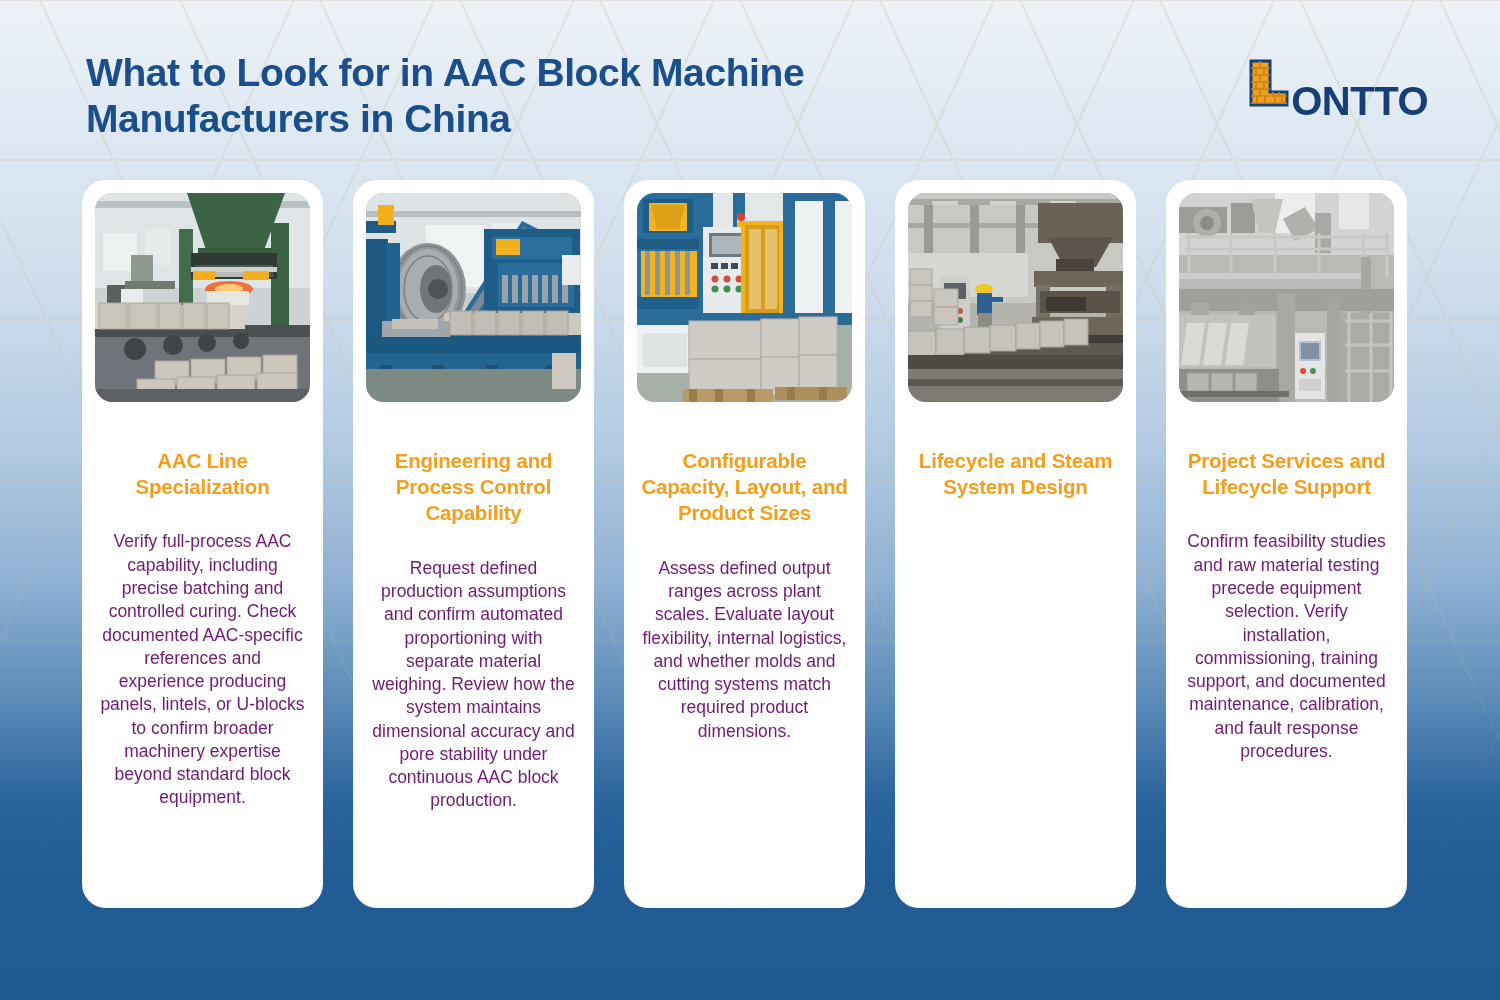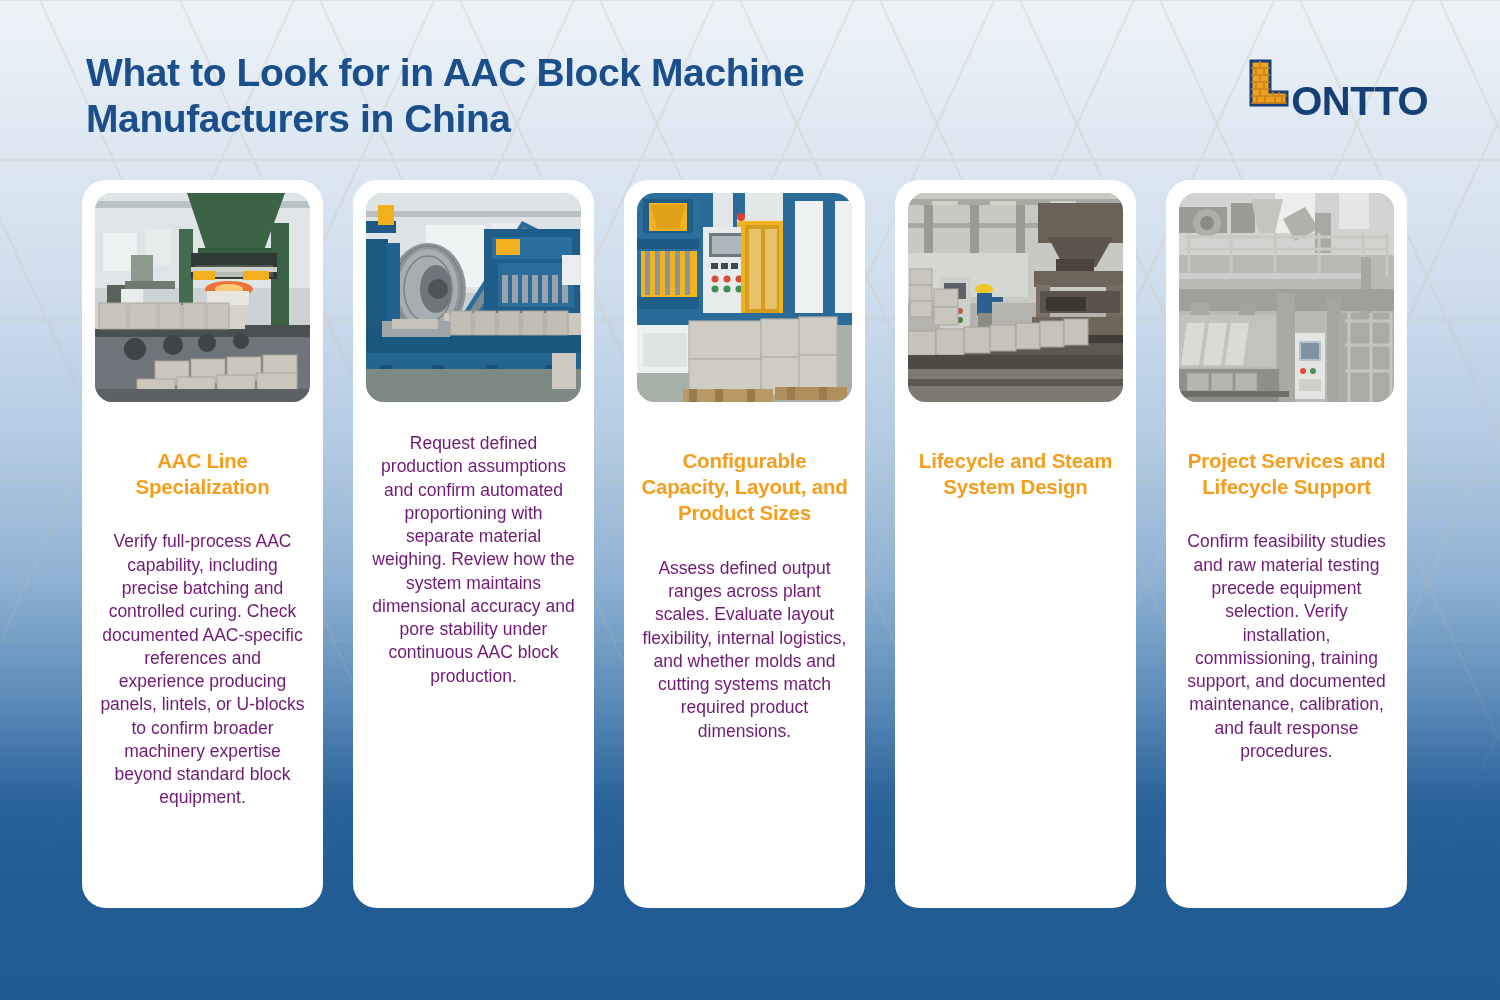--- a/index.html
+++ b/index.html
@@ -295,6 +295,7 @@
           <rect x="186" y="160" width="24" height="36" fill="#cdc9c0"></rect>
         </svg>
       </div>
+      <div class="card-title">Engineering and Process Control Capability</div>
       <div class="card-body">Request defined production assumptions and confirm automated proportioning with separate material weighing. Review how the system maintains dimensional accuracy and pore stability under continuous AAC block production.</div>
     </div>
 

